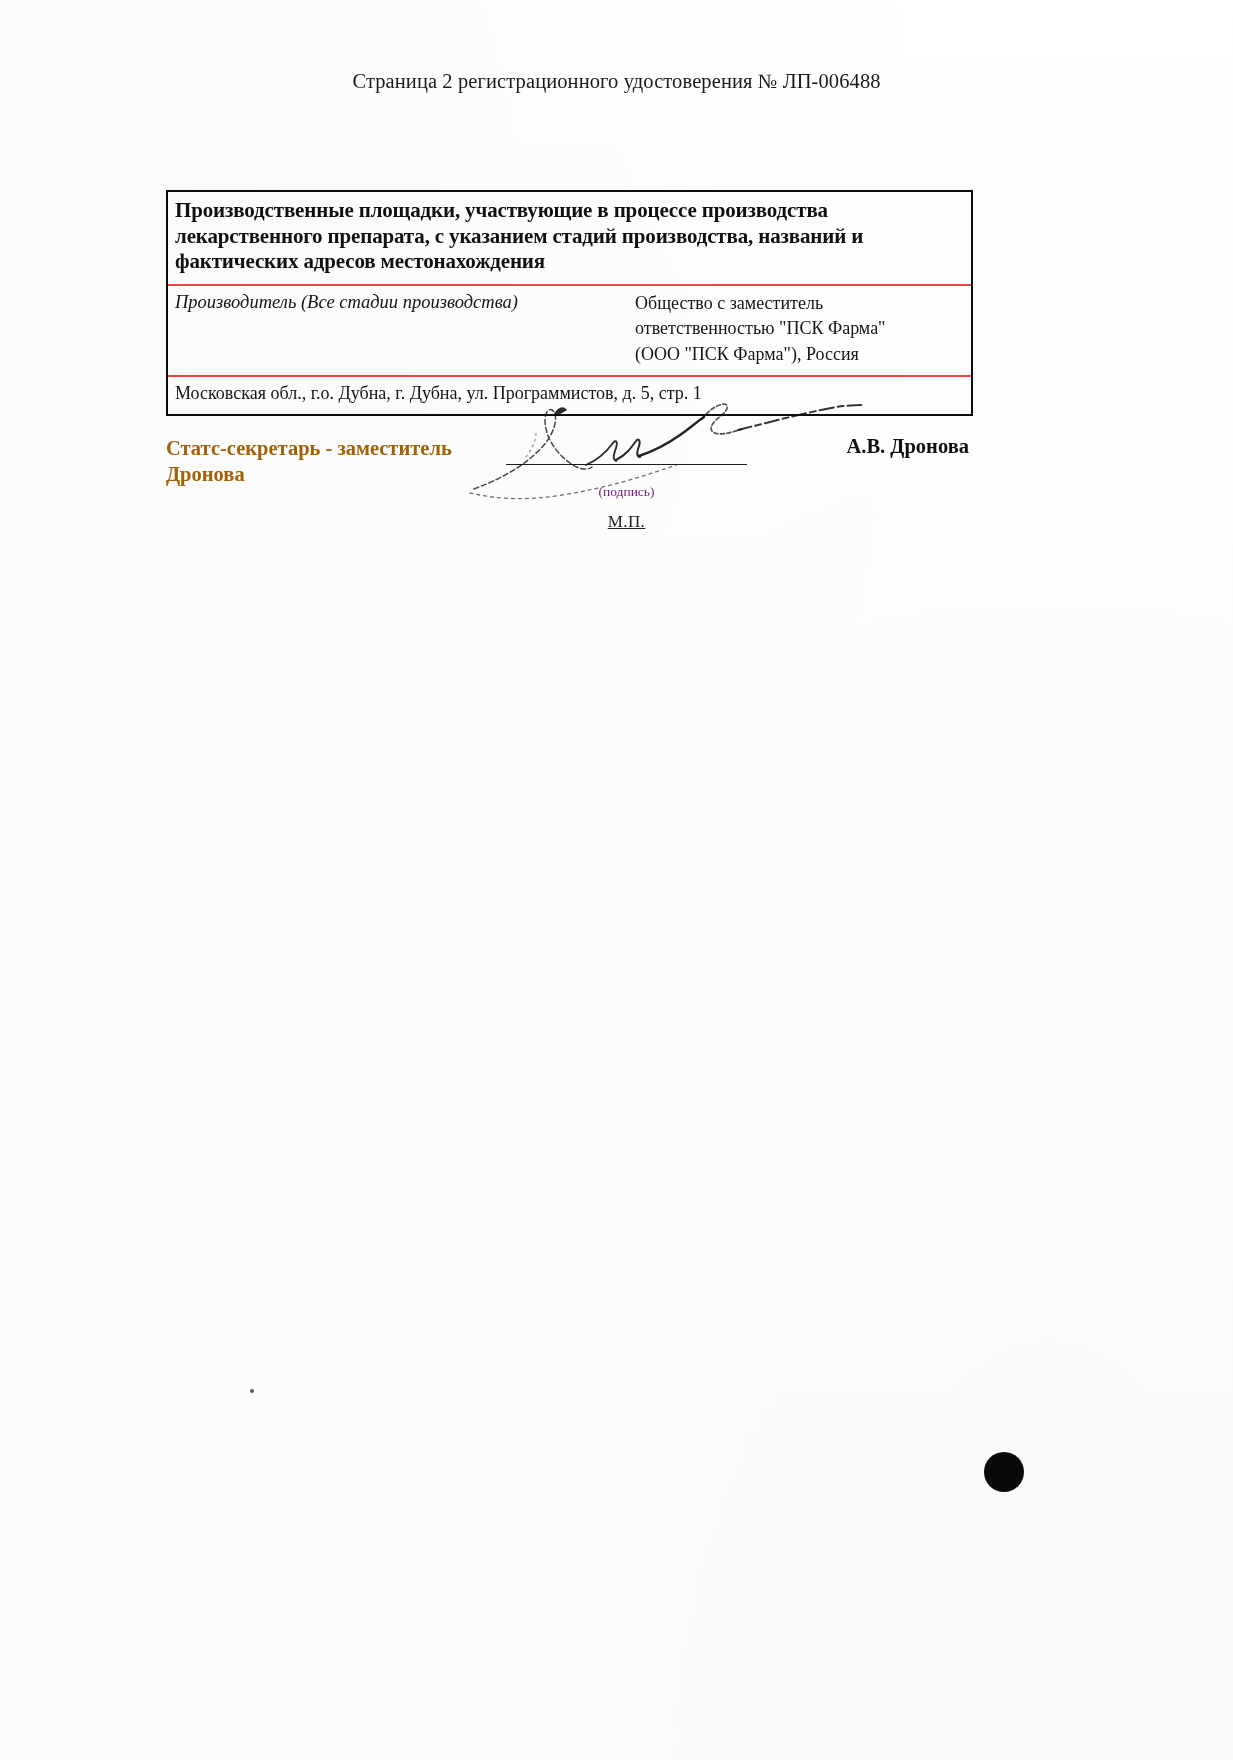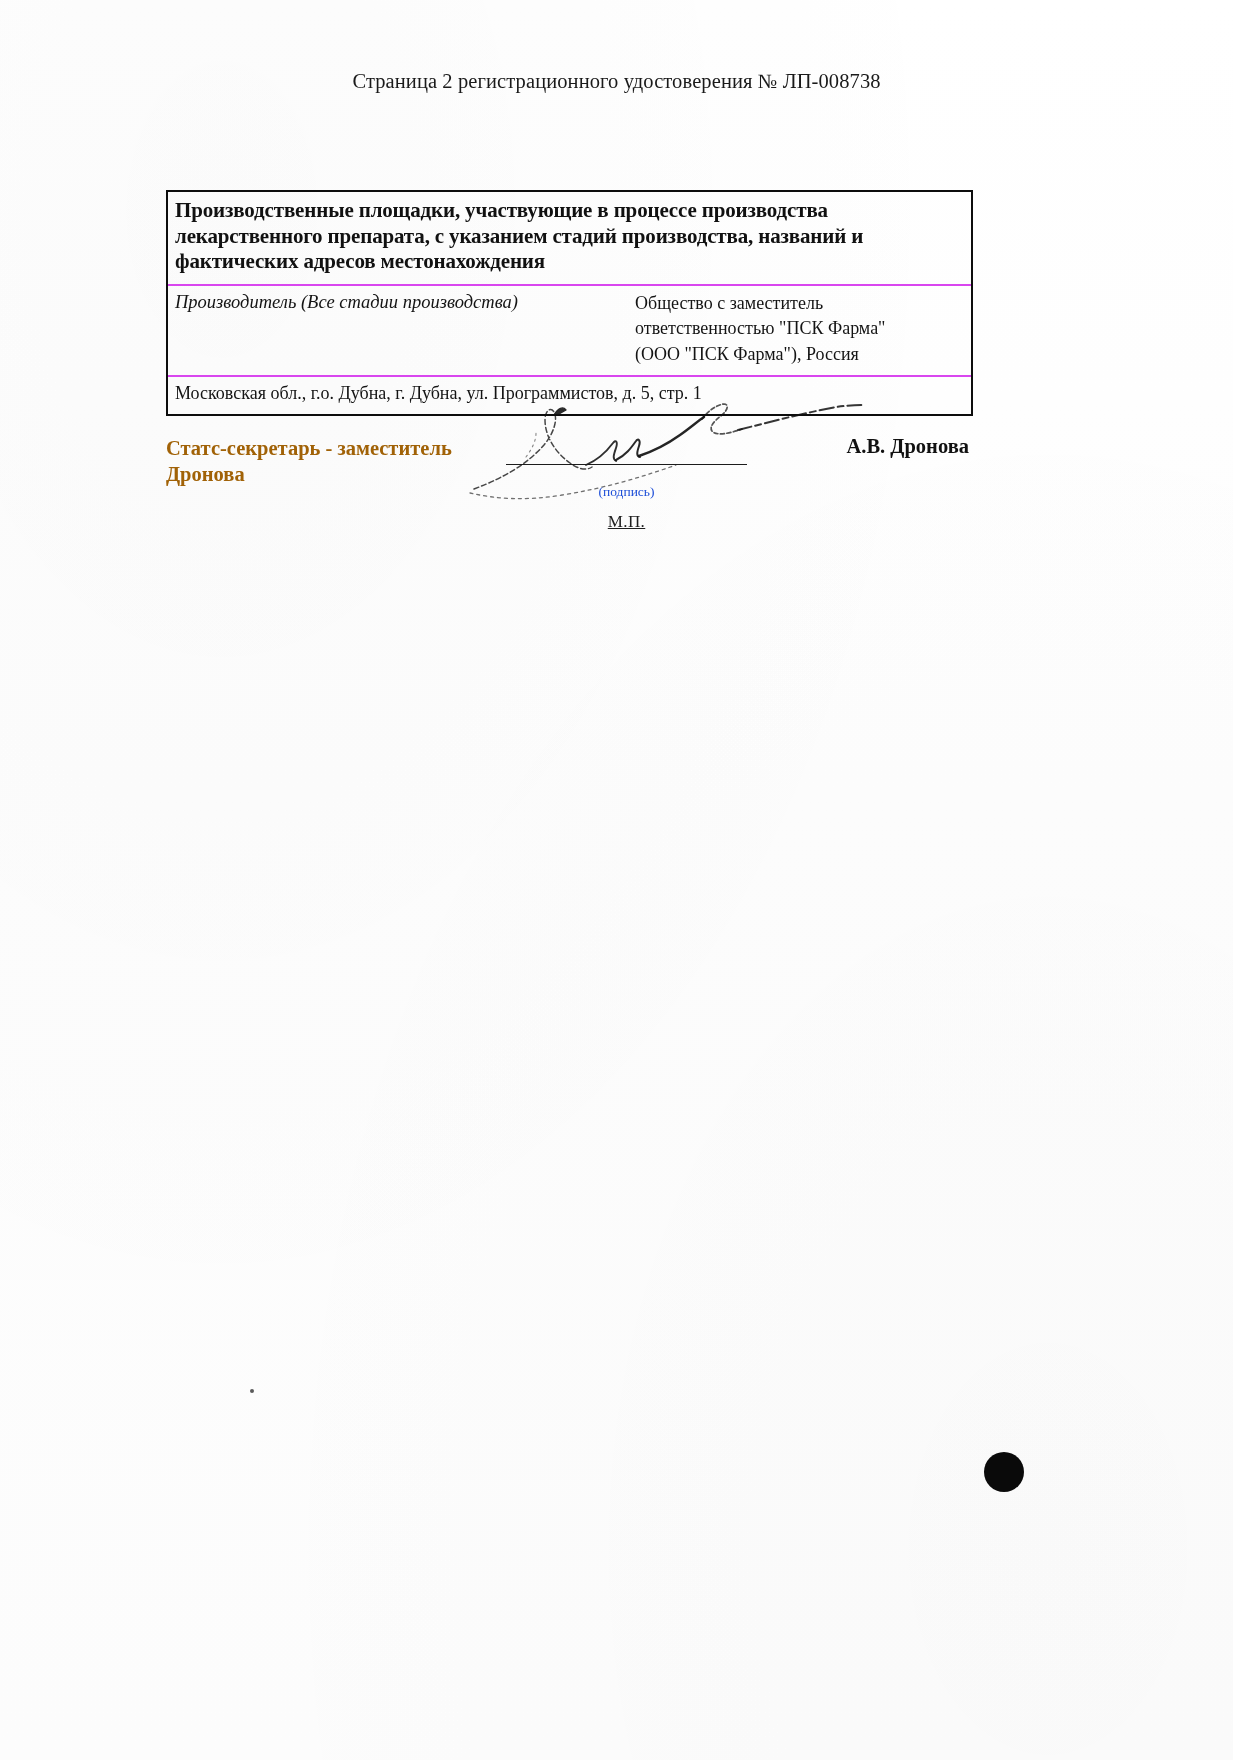--- a/index.html
+++ b/index.html
@@ -197,7 +197,7 @@
 
   <div id="paper-noise"></div>
 
-  <div id="doc-header">Страница 2 регистрационного удостоверения № ЛП-008738</div>
+  <div id="doc-header">Страница 2 регистрационного удостоверения № ЛП-006488</div>
 
   <div id="sites-table">
 

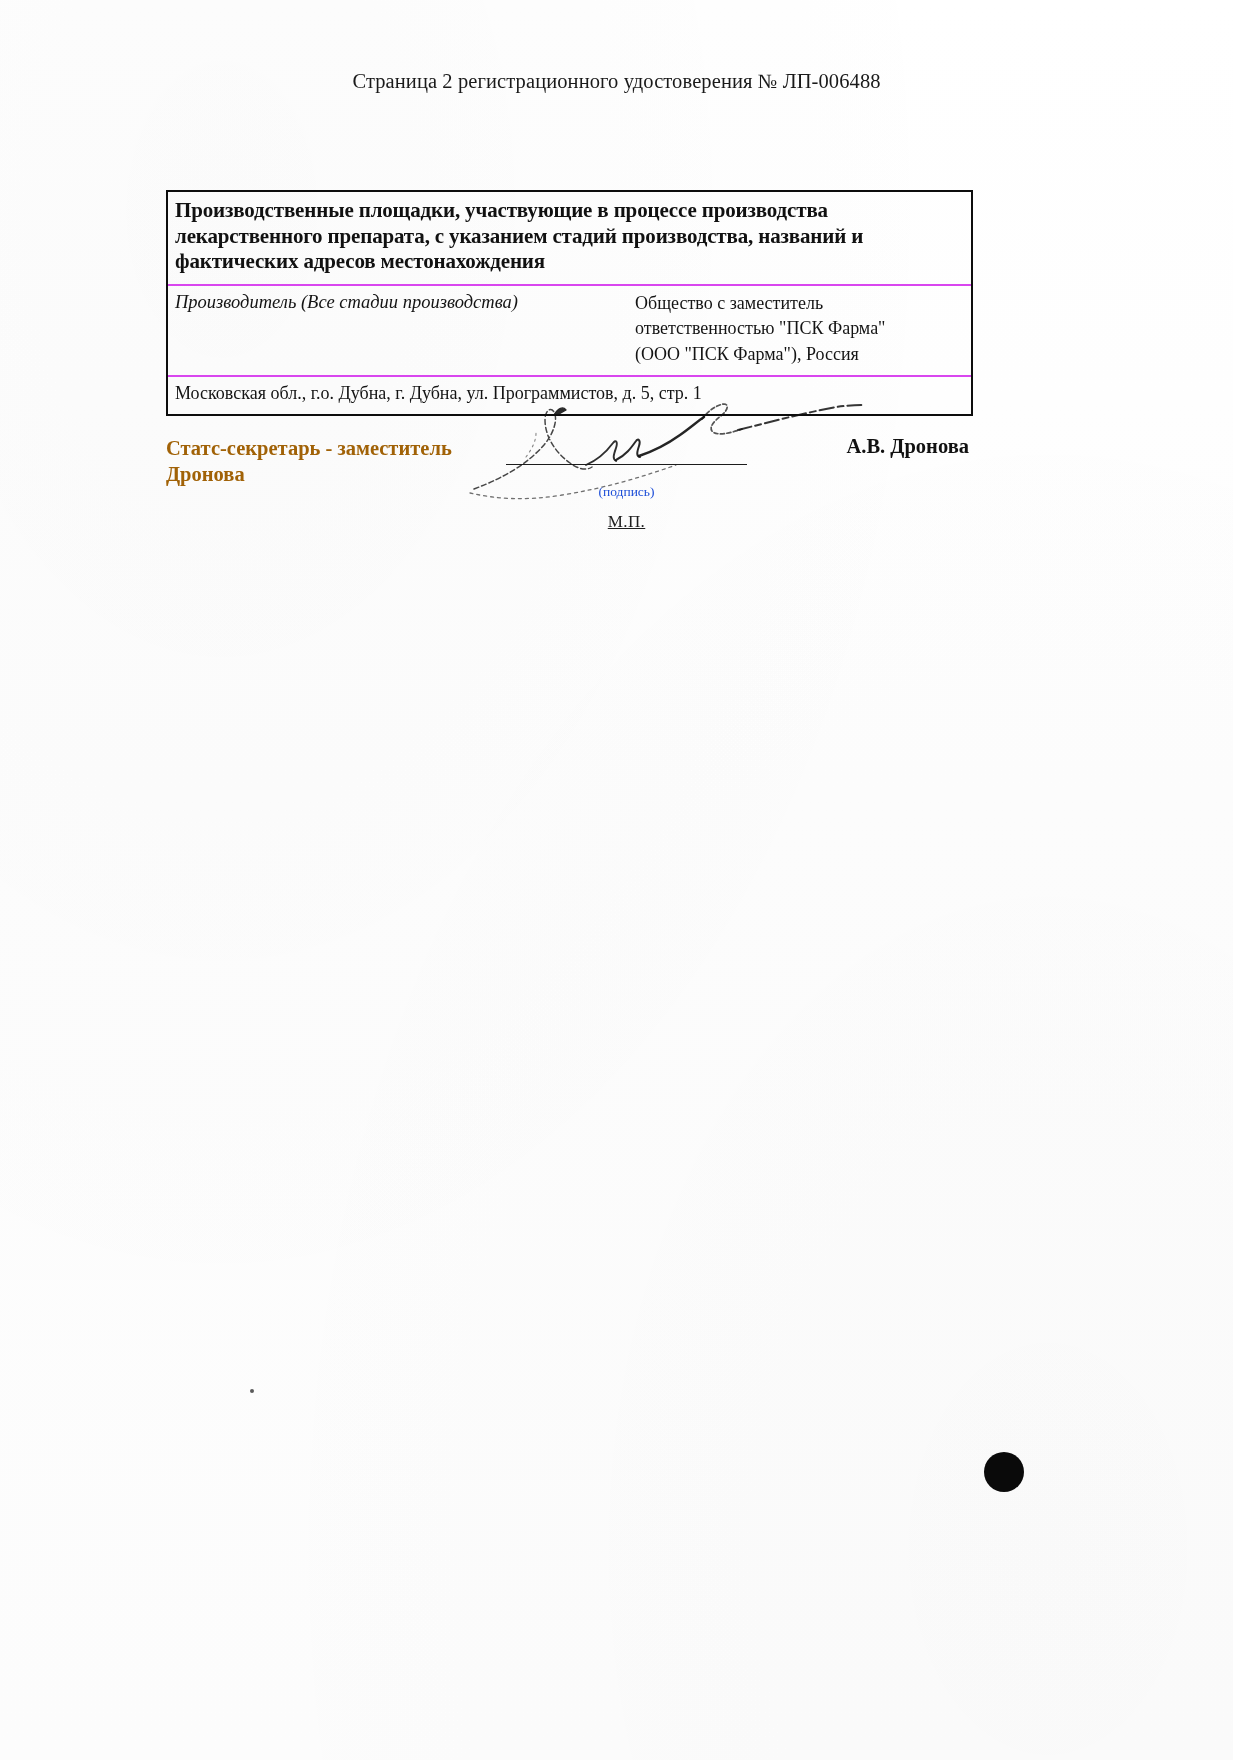--- a/index.html
+++ b/index.html
@@ -62,7 +62,7 @@
     width: 100%;
   }
   .tbl-sep {
-    border-top: 2px solid #d946ef;
+    border-top: 2px solid #ef4444;
     font-family: Liberation Serif, serif;
   }
 

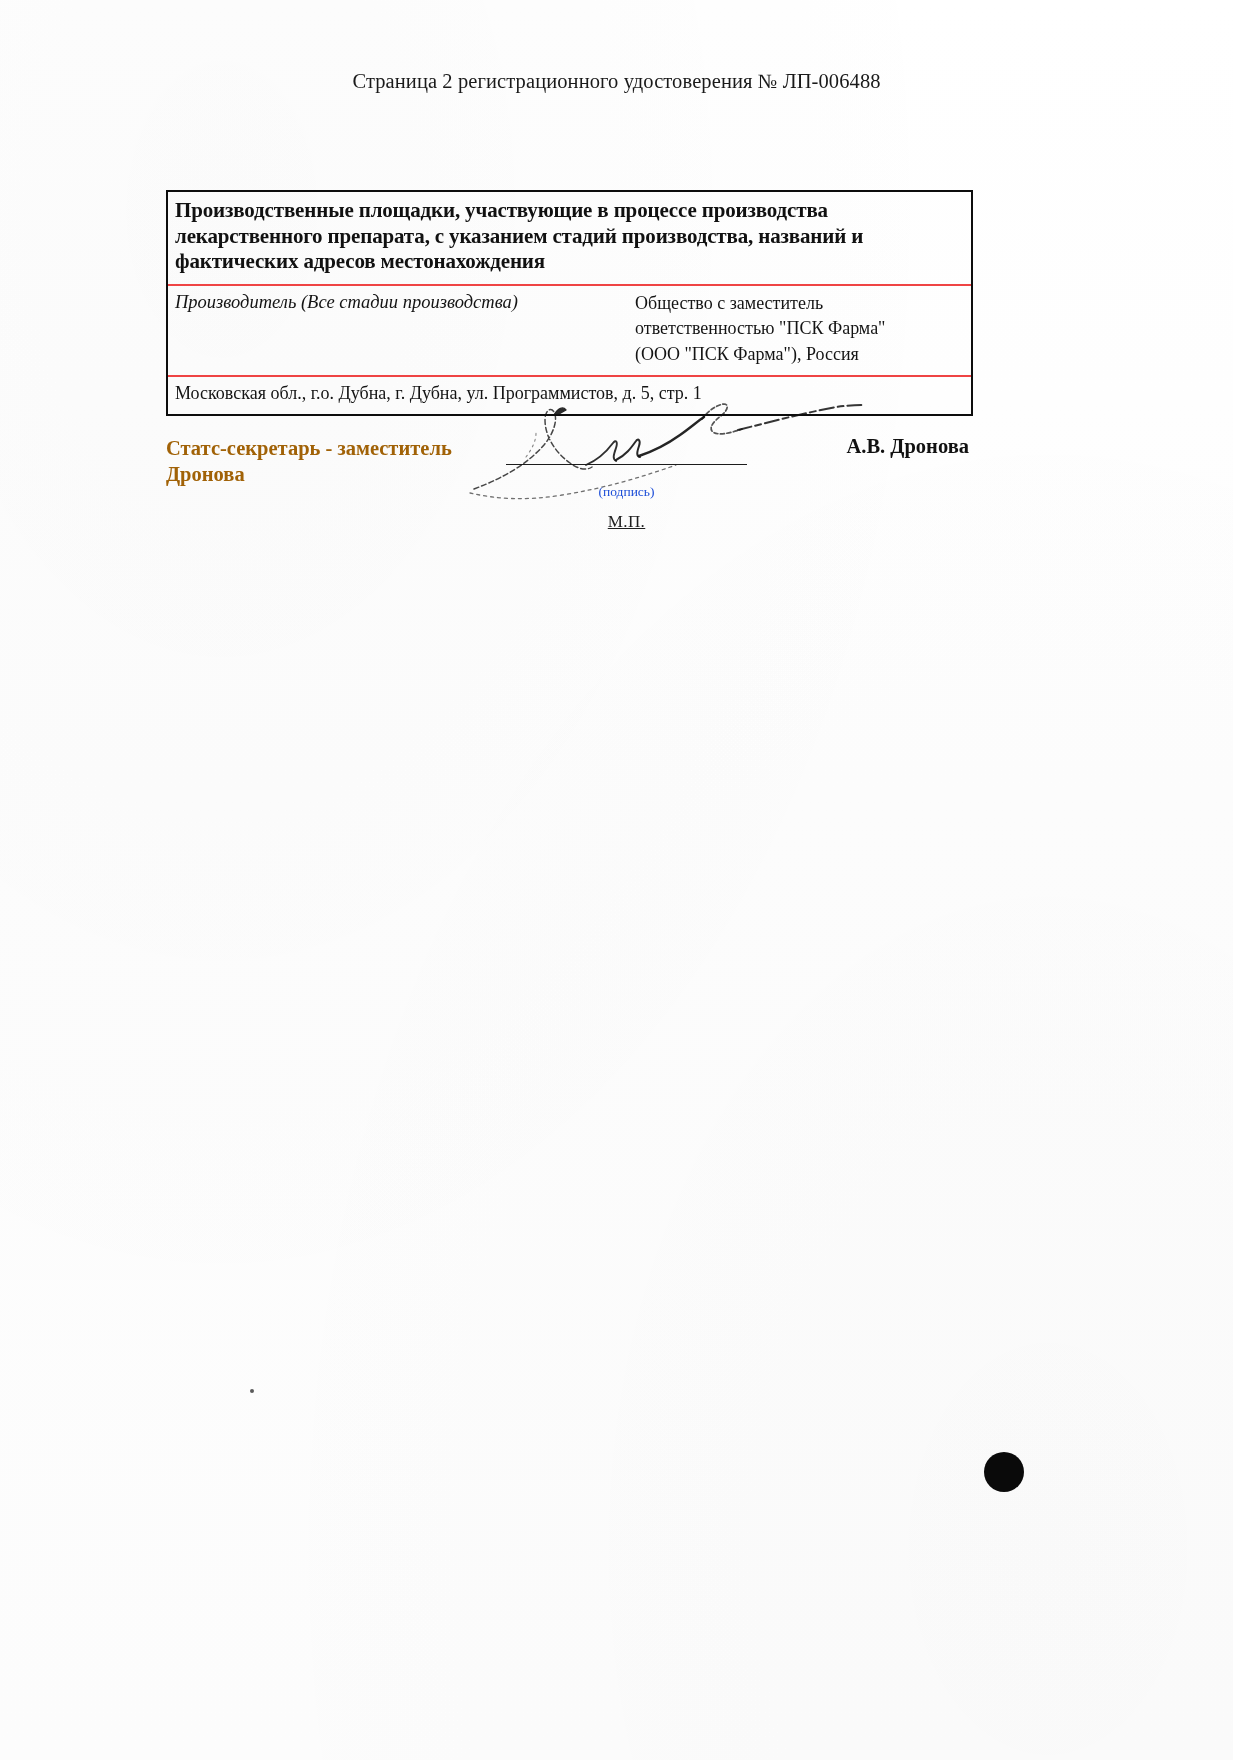--- a/index.html
+++ b/index.html
@@ -156,7 +156,7 @@
     width: 241px;
     text-align: center;
     font-size: 13.5px;
-    color: #1d4ed8;
+    color: #701a75;
   }
   #stamp-label {
     position: absolute;

